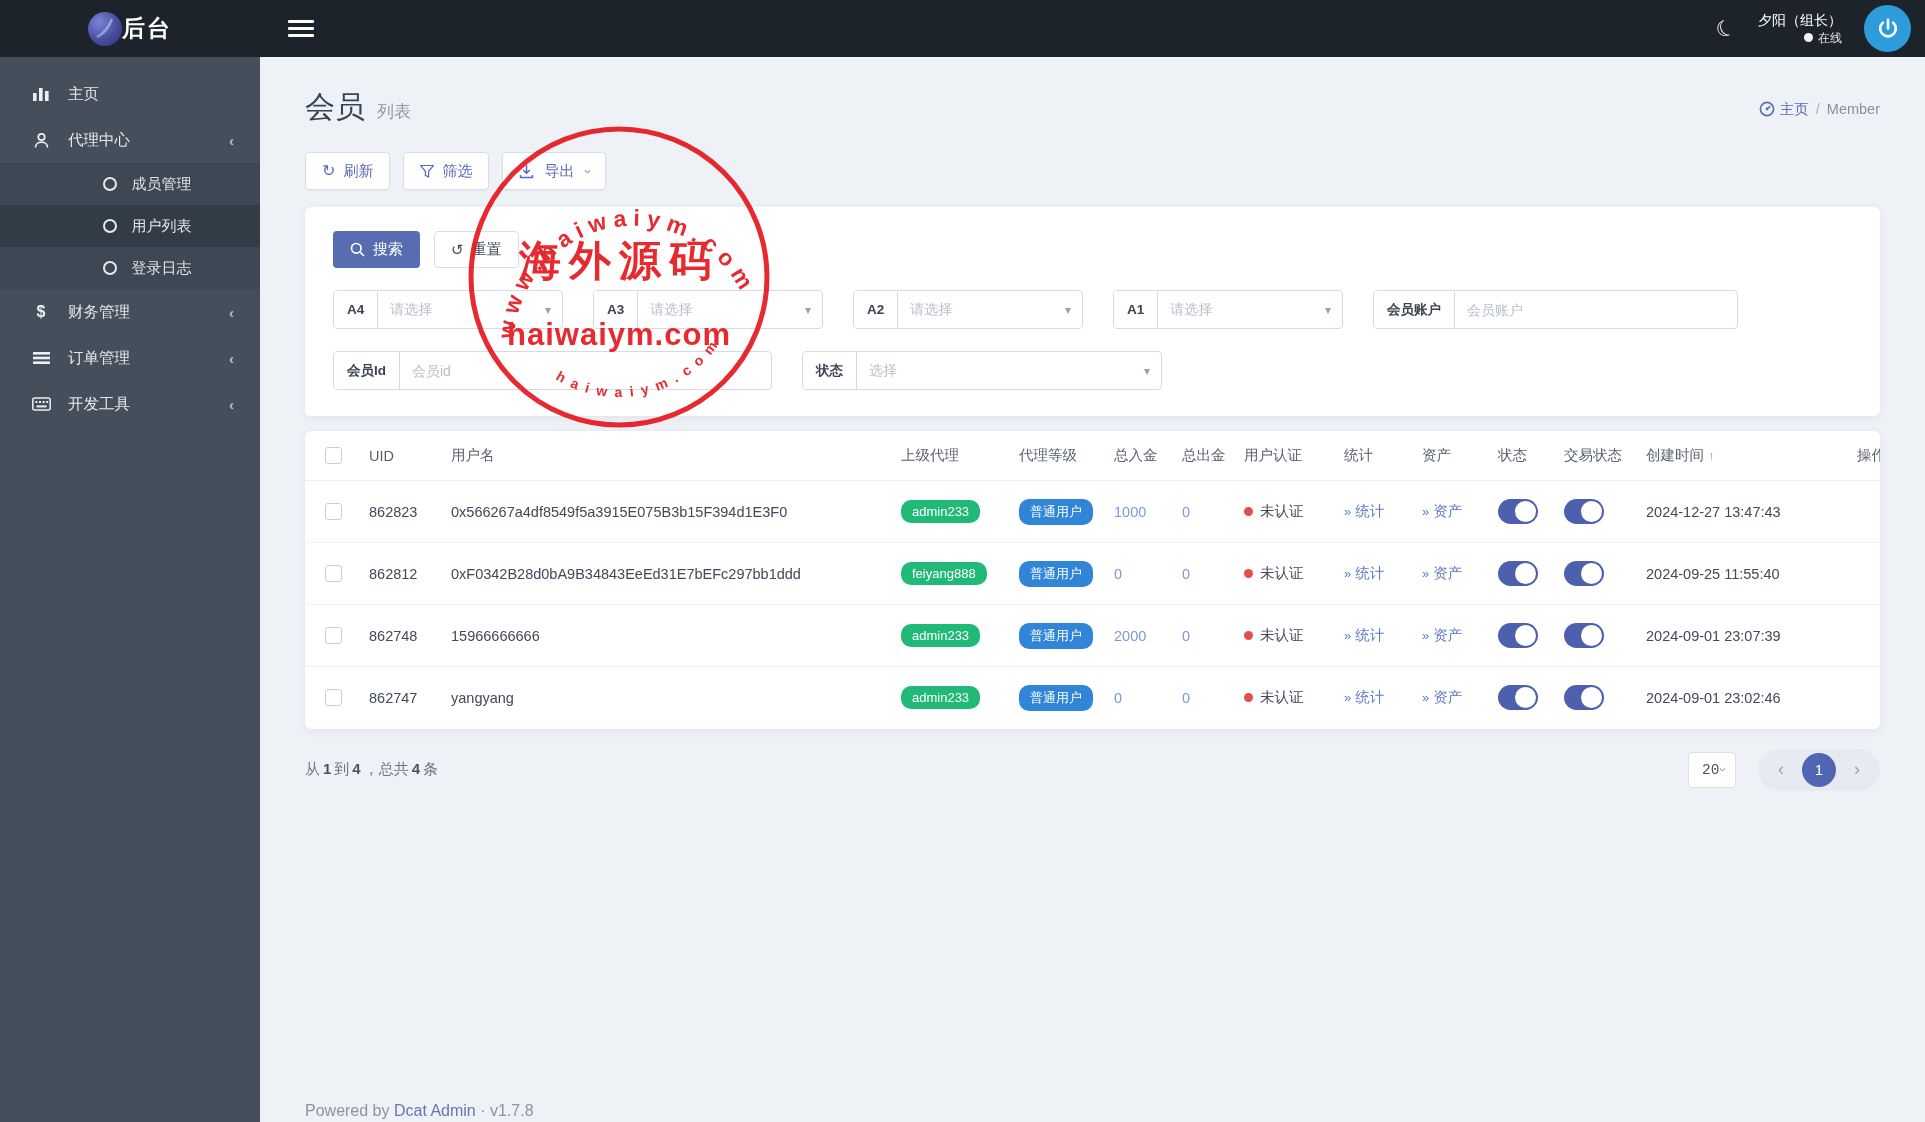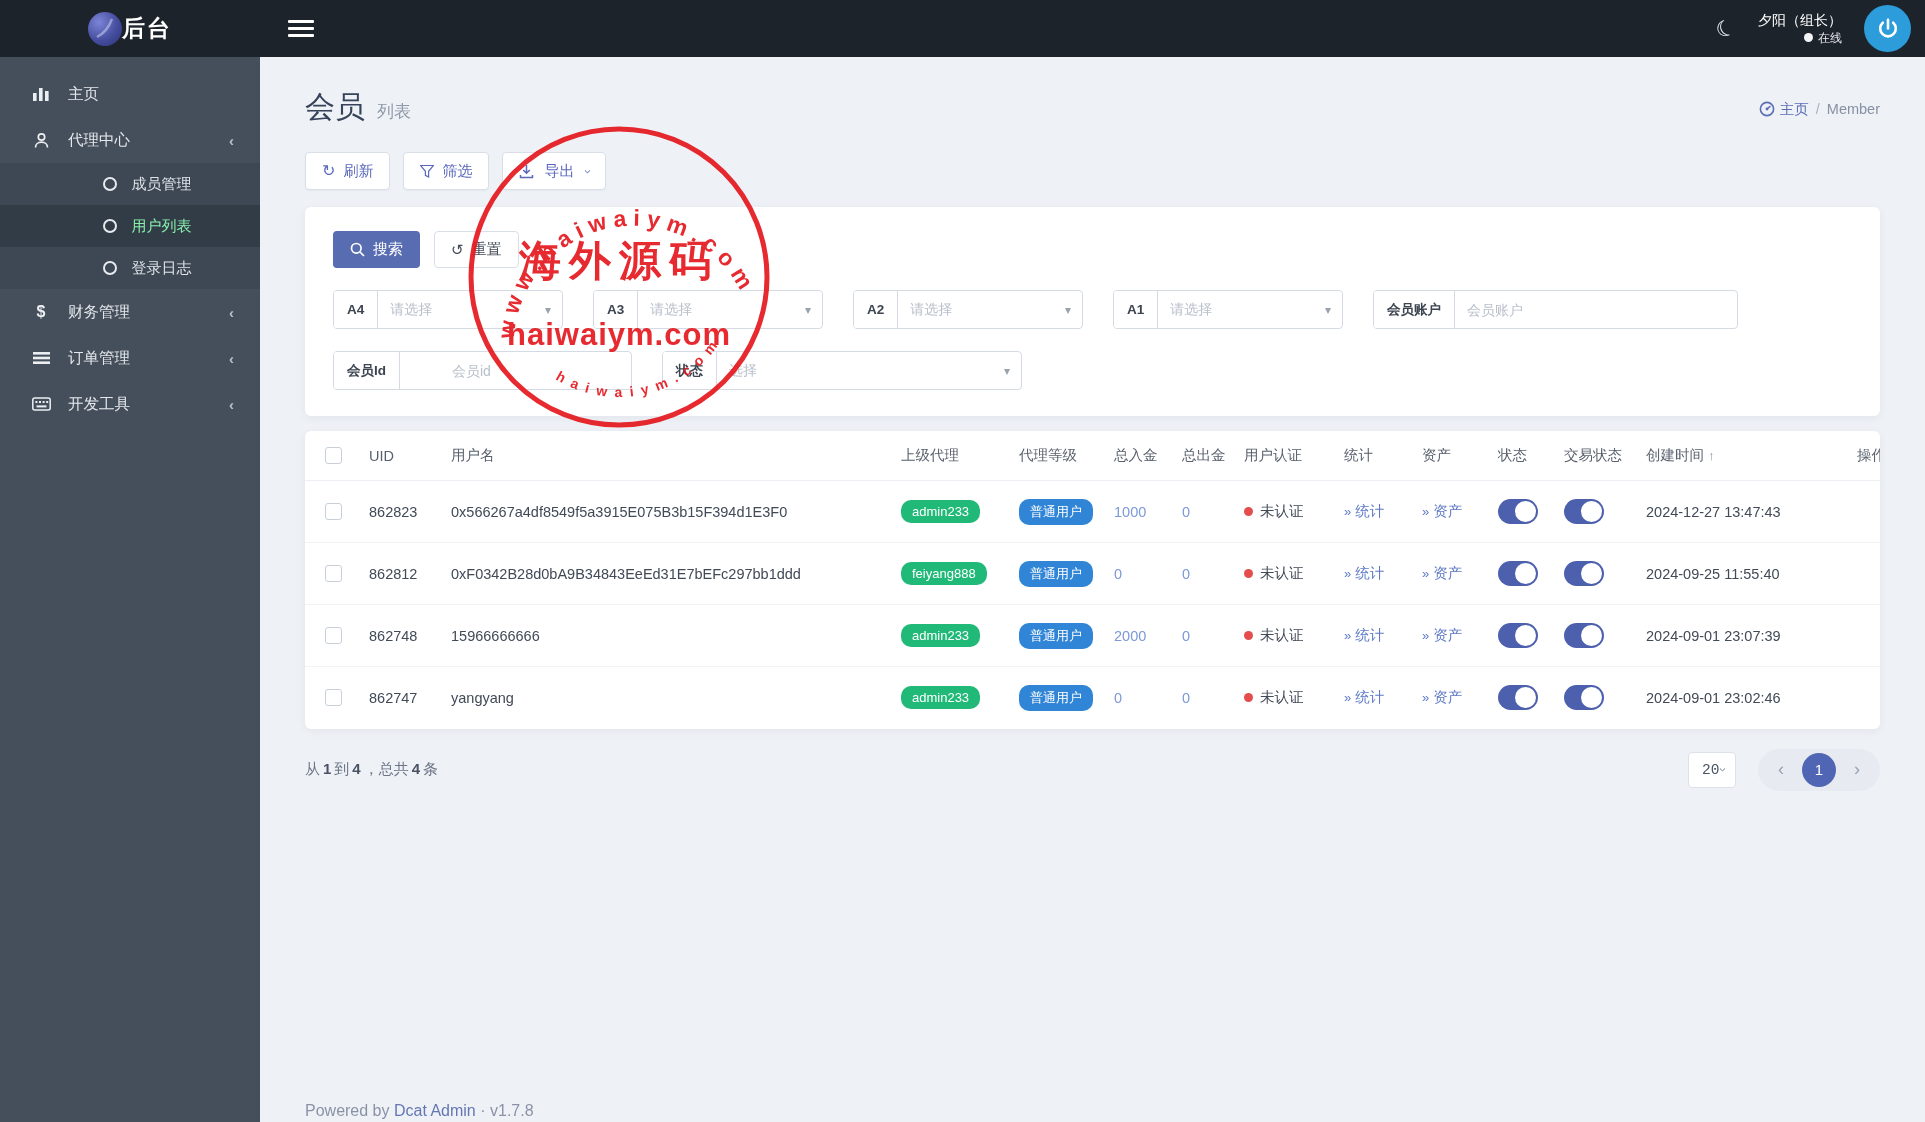--- a/index.html
+++ b/index.html
@@ -39,7 +39,7 @@
   .chev-down { display:inline-block; transform:rotate(-90deg); }
   .submenu { background:#3d4854; }
   .sub-item { height:42px; display:flex; align-items:center; padding-left:34px; color:#dfe3e8; font-size:15px; cursor:pointer;justify-content:center; }
-  .sub-item.active { background:#323c46; color:#86efac; }
+  .sub-item.active { background:#323c46; color:#e5e5e5; }
   .sub-item .ring { width:14px; height:14px; border:2px solid #e7eaee; border-radius:50%; margin-right:15px; }
   
   .content { position:absolute; top:57px; left:260px; width:1665px; height:1065px;

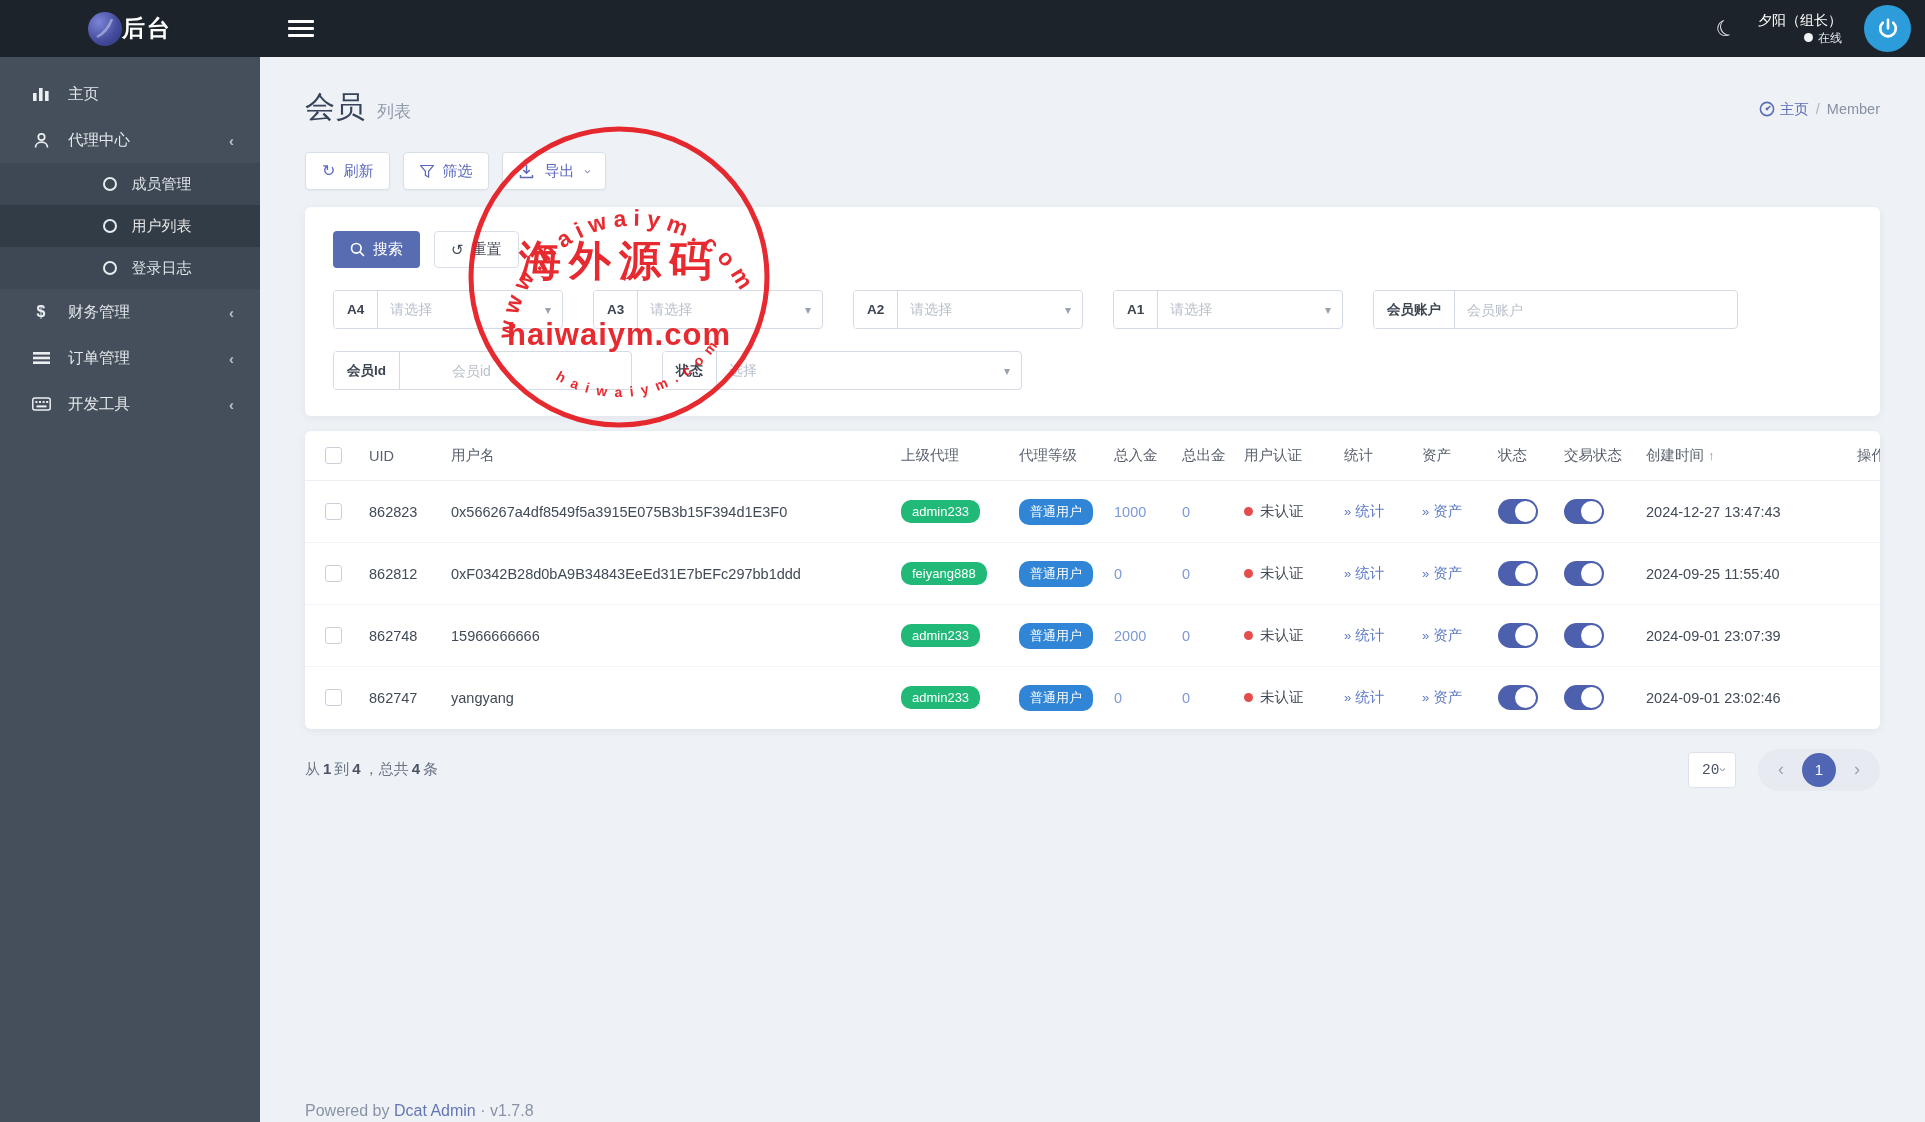--- a/index.html
+++ b/index.html
@@ -75,7 +75,7 @@
   .igroup input { border:none; outline:none; width:100%; font-size:14px; color:#414a57; font-family:inherit; }
   .igroup input::placeholder { color:#b9c0cb; }
   .igroup .arrow { position:absolute; right:11px; color:#9aa2ae; font-size:12px; }
-  .w-a { width:230px; } .w-acct { width:365px; } .w-id { width:299px;gap:40px; } .w-status { width:360px; }
+  .w-a { width:230px; } .w-acct { width:365px; } .w-id { width:439px; } .w-status { width:360px; }
   
   .table-card { margin-top:15px; background:#fff; border-radius:6px;
     box-shadow:0 2px 10px rgba(40,50,70,.06); overflow:hidden; }

